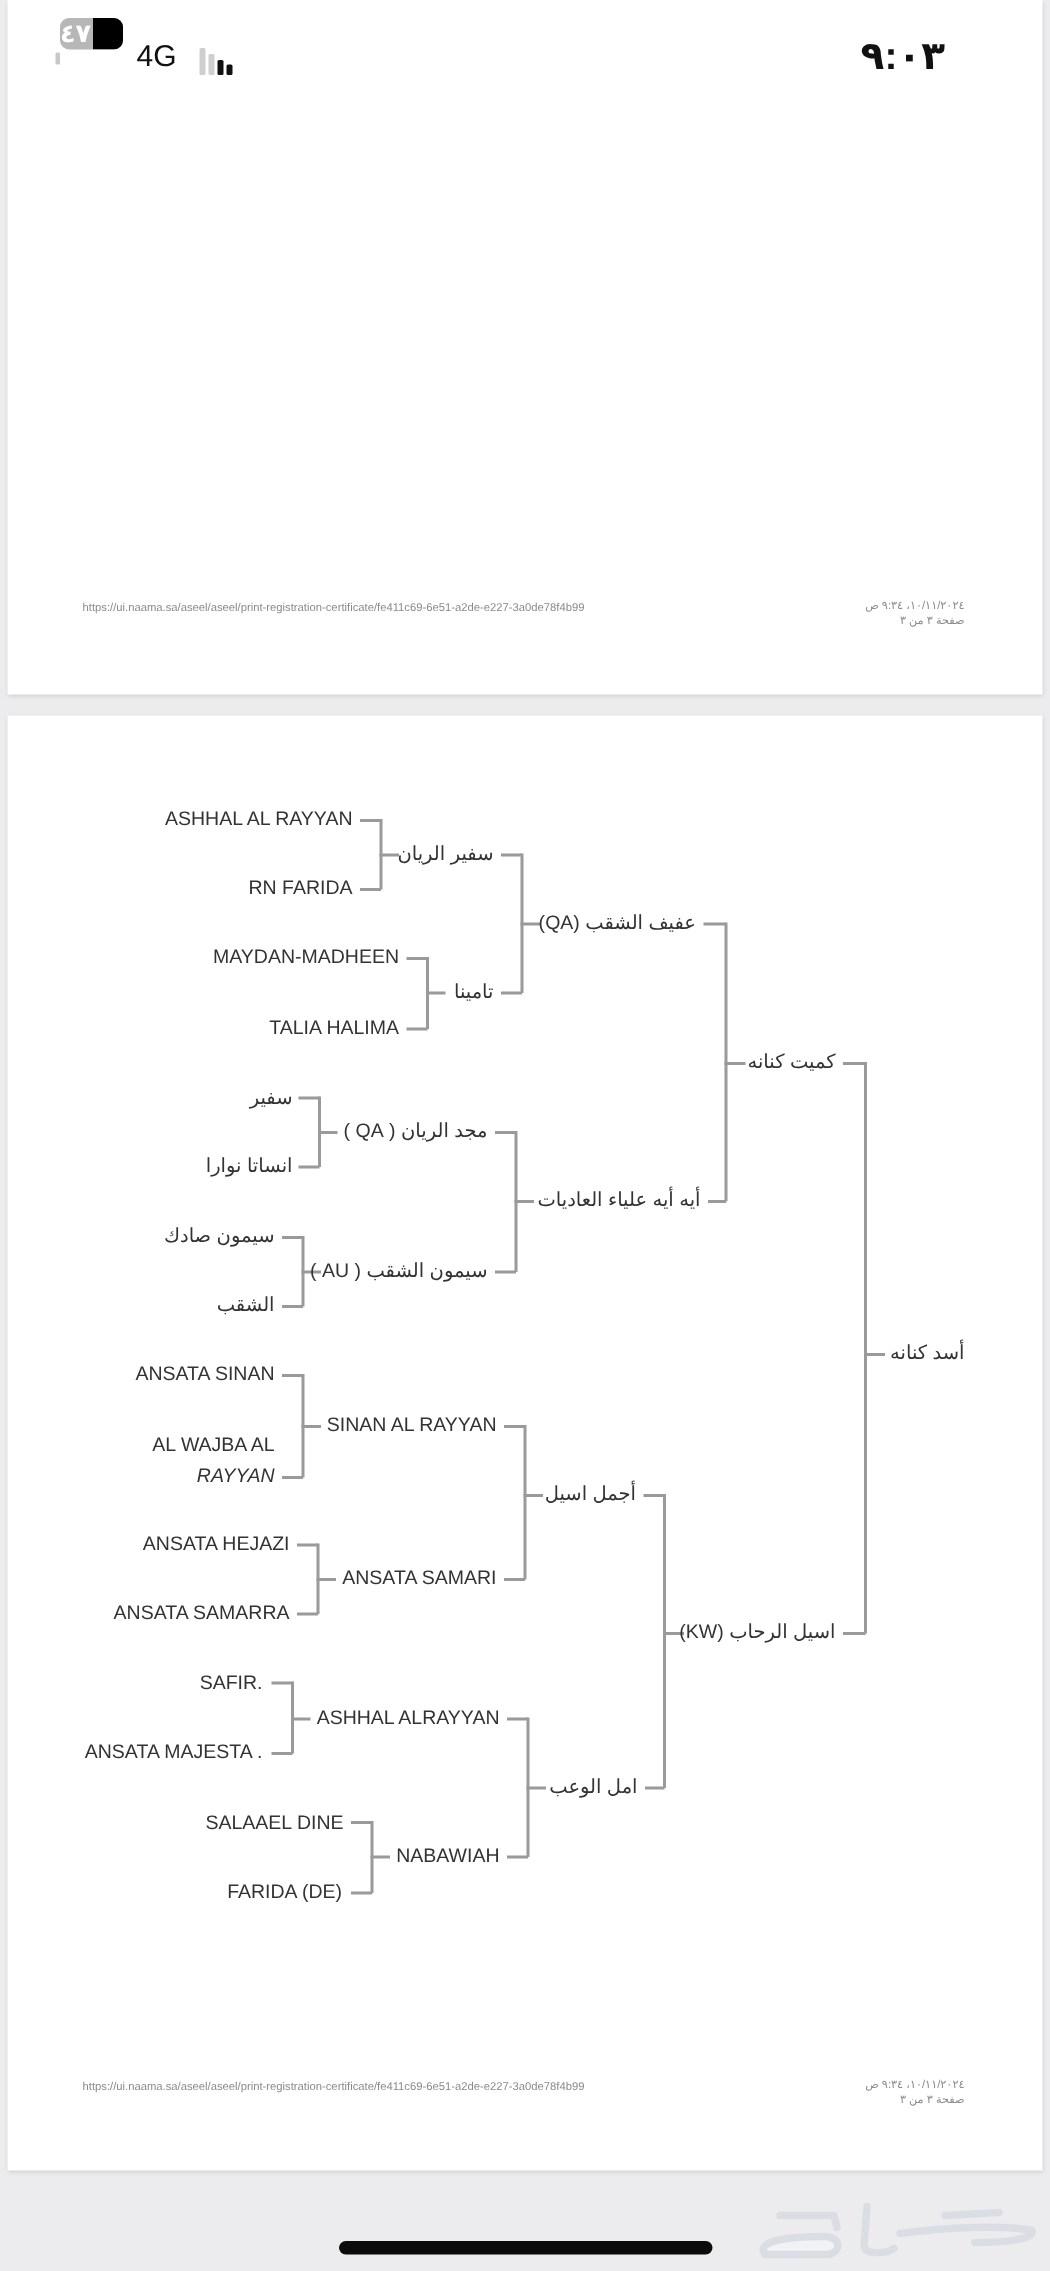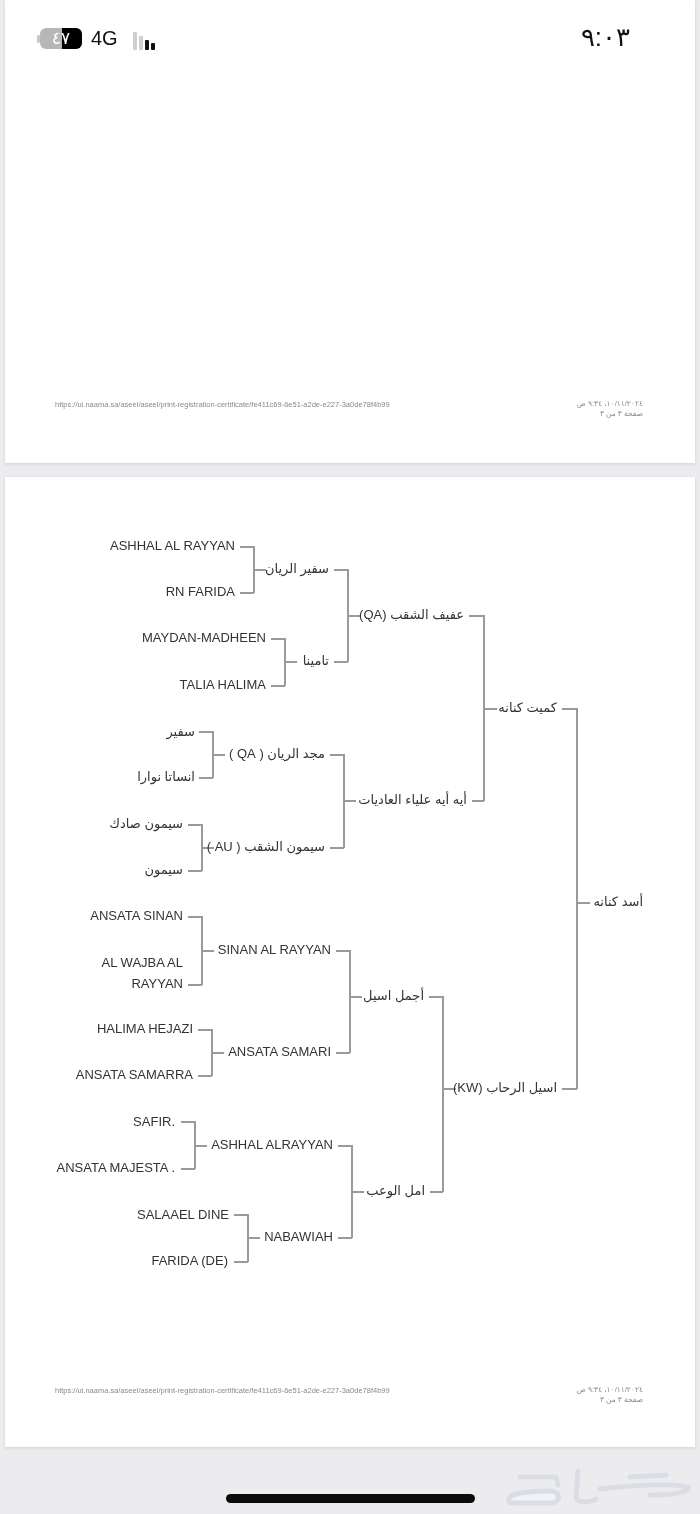--- a/index.html
+++ b/index.html
@@ -21,9 +21,9 @@
     #page2 { top: 477px; height: 970px; }
     .status-bar { position: absolute; top: 0; left: 0; width: 700px; height: 80px; z-index: 5; }
     .battery {
-      position: absolute; left: 40px; top: 28px; width: 42px; height: 21px;
+      position: absolute; left: 40px; top: 12px; width: 42px; height: 21px;
       border-radius: 6px; background: #b7b7b7; overflow: hidden;
-      font-size: 17px; font-weight: normal; color: #fff; text-align: center; line-height: 21px;
+      font-size: 17px; font-weight: bold; color: #fff; line-height: 21px;
     }
     .battery .fill { position: absolute; right: 0; top: 0; width: 20px; height: 21px; background: #000; }
     .battery span { position: relative; z-index: 2; letter-spacing: 1px; }

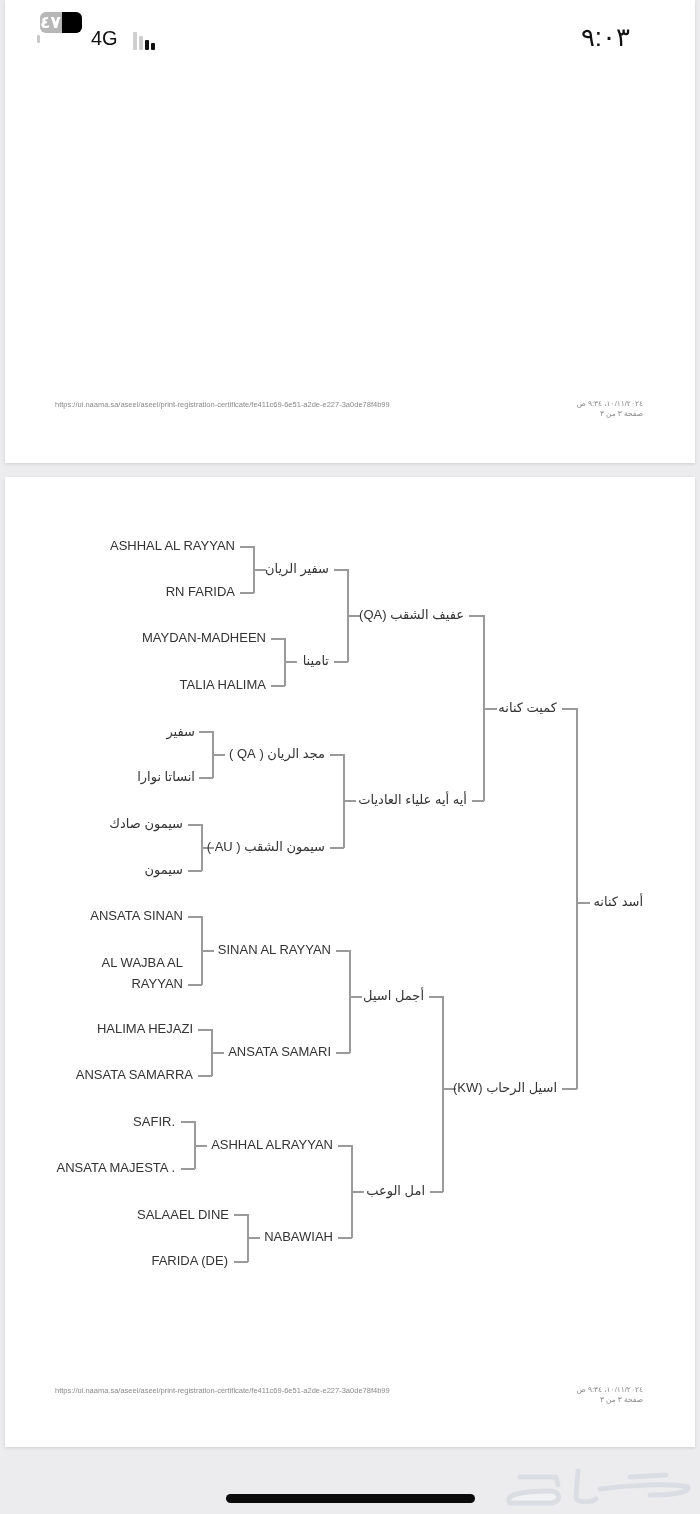--- a/index.html
+++ b/index.html
@@ -31,7 +31,7 @@
     .net { position: absolute; left: 91px; top: 27px; font-size: 20px; color: #111; }
     .signal { position: absolute; left: 133px; top: 30px; height: 20px; width: 30px; }
     .signal i { position: absolute; bottom: 0; width: 4px; border-radius: 1px; }
-    .clock { position: absolute; right: 70px; top: 22px; font-size: 26px; color: #111; direction: rtl; }
+    .clock { position: absolute; right: 70px; top: 22px; font-size: 26px; color: #111; direction: rtl; font-weight: bold; }
     .footer-url {
       position: absolute; left: 50px; font-size: 7.5px; color: #8a8a8a; white-space: nowrap;
     }

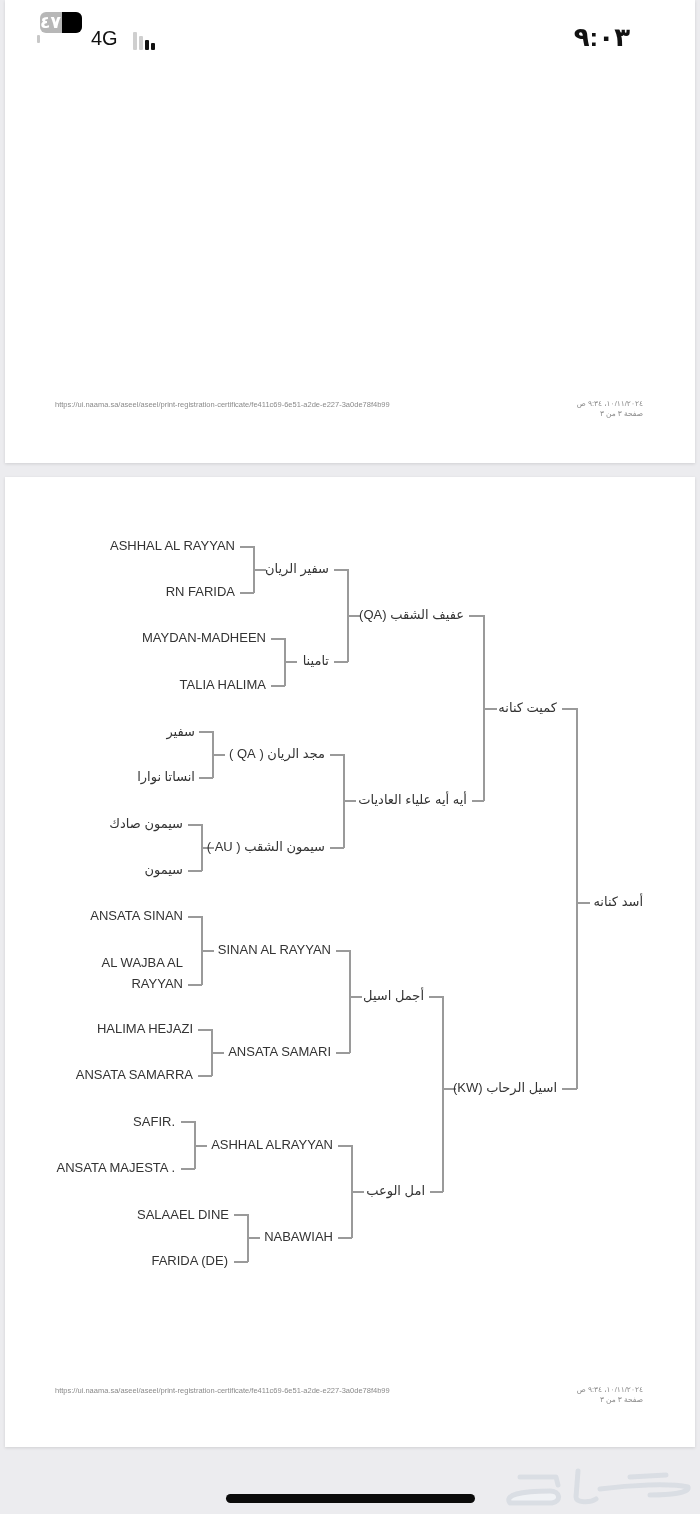--- a/index.html
+++ b/index.html
@@ -90,7 +90,7 @@
     <div class="node rtl" style="right:505px;top:732px;">سفير</div>
     <div class="node rtl" style="right:505px;top:777px;">انساتا نوارا</div>
     <div class="node rtl" style="right:517px;top:824px;margin-left:36px;">سيمون صادك</div>
-    <div class="node rtl" style="right:517px;top:870px;">سيمون</div>
+    <div class="node rtl" style="right:517px;top:870px;">الشقب</div>
     <div class="node" style="right:517px;top:916px;">ANSATA SINAN</div>
     <div class="node" style="right:517px;top:963px;">AL WAJBA AL</div>
     <div class="node" style="right:517px;top:984px;">RAYYAN</div>

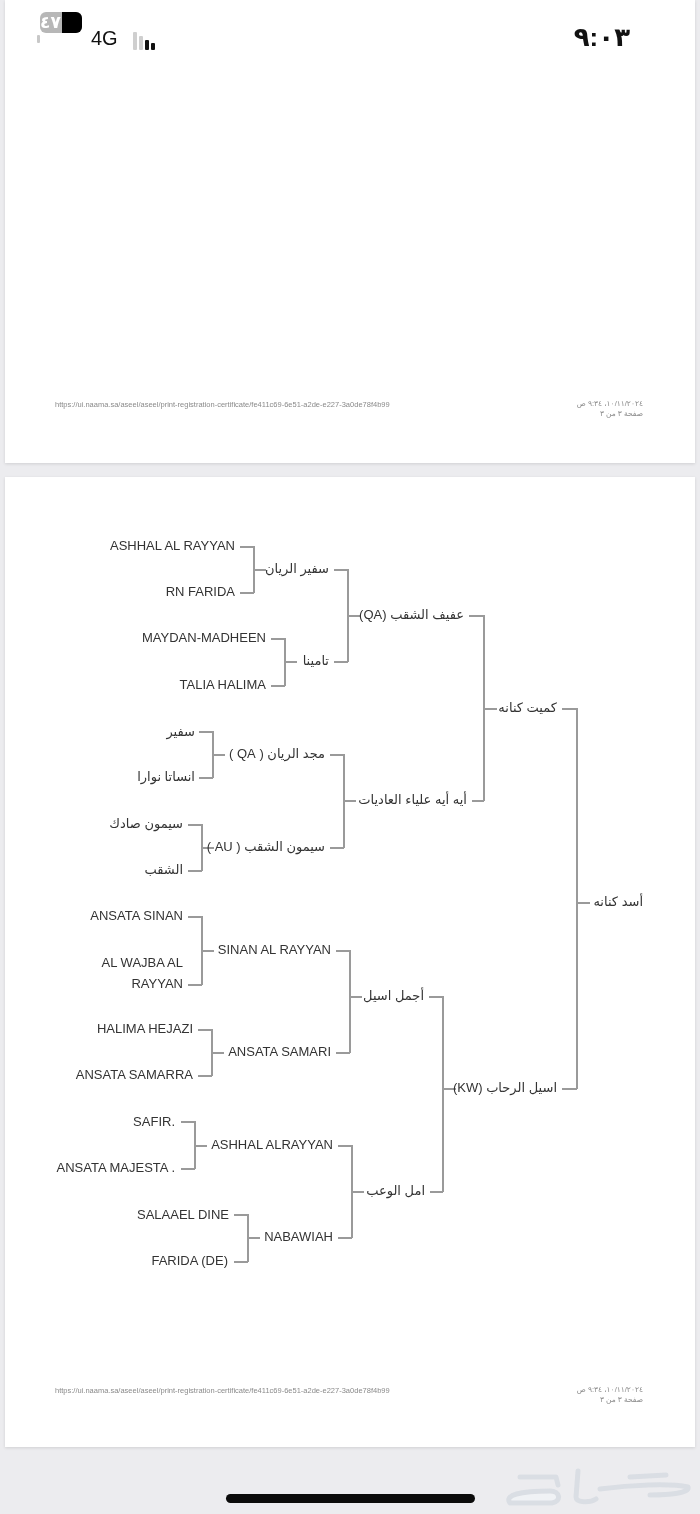--- a/index.html
+++ b/index.html
@@ -93,7 +93,7 @@
     <div class="node rtl" style="right:517px;top:870px;">الشقب</div>
     <div class="node" style="right:517px;top:916px;">ANSATA SINAN</div>
     <div class="node" style="right:517px;top:963px;">AL WAJBA AL</div>
-    <div class="node" style="right:517px;top:984px;">RAYYAN</div>
+    <div class="node" style="right:517px;top:984px;font-style:italic;">RAYYAN</div>
     <div class="node" style="right:507px;top:1029px;">HALIMA HEJAZI</div>
     <div class="node" style="right:507px;top:1075px;">ANSATA SAMARRA</div>
     <div class="node" style="right:525px;top:1122px;">SAFIR.</div>

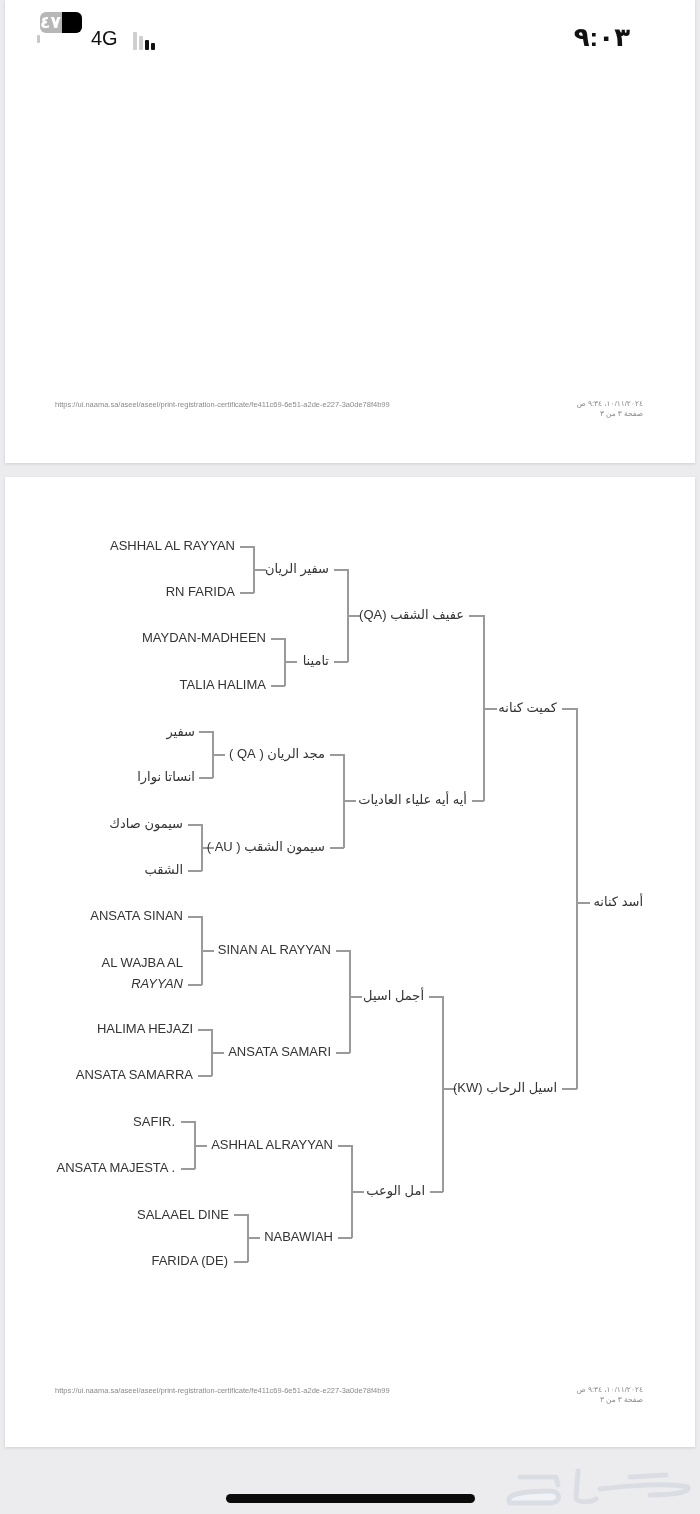--- a/index.html
+++ b/index.html
@@ -94,7 +94,7 @@
     <div class="node" style="right:517px;top:916px;">ANSATA SINAN</div>
     <div class="node" style="right:517px;top:963px;">AL WAJBA AL</div>
     <div class="node" style="right:517px;top:984px;font-style:italic;">RAYYAN</div>
-    <div class="node" style="right:507px;top:1029px;">HALIMA HEJAZI</div>
+    <div class="node" style="right:507px;top:1029px;">ANSATA HEJAZI</div>
     <div class="node" style="right:507px;top:1075px;">ANSATA SAMARRA</div>
     <div class="node" style="right:525px;top:1122px;">SAFIR.</div>
     <div class="node" style="right:525px;top:1168px;">ANSATA MAJESTA .</div>

